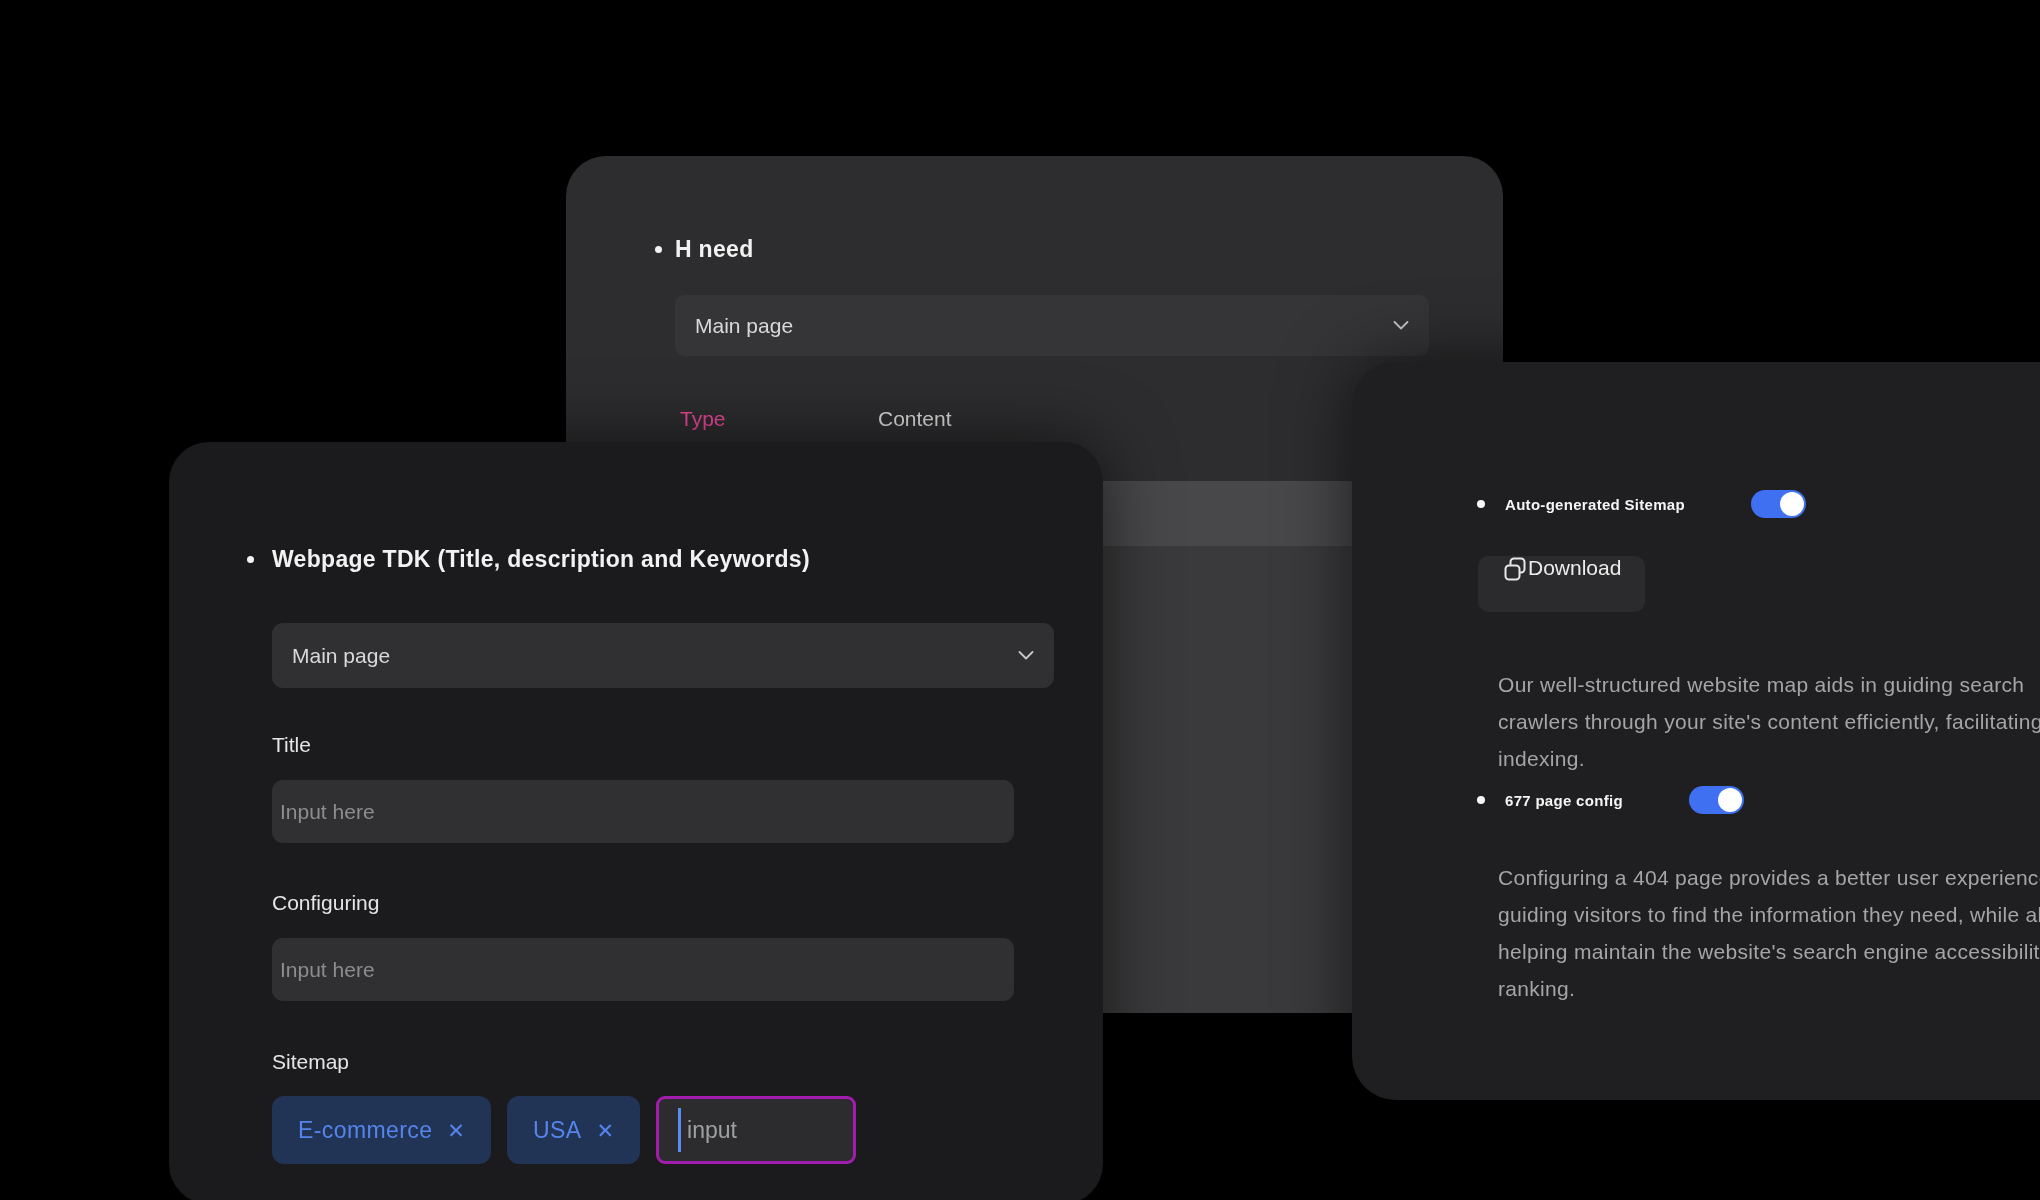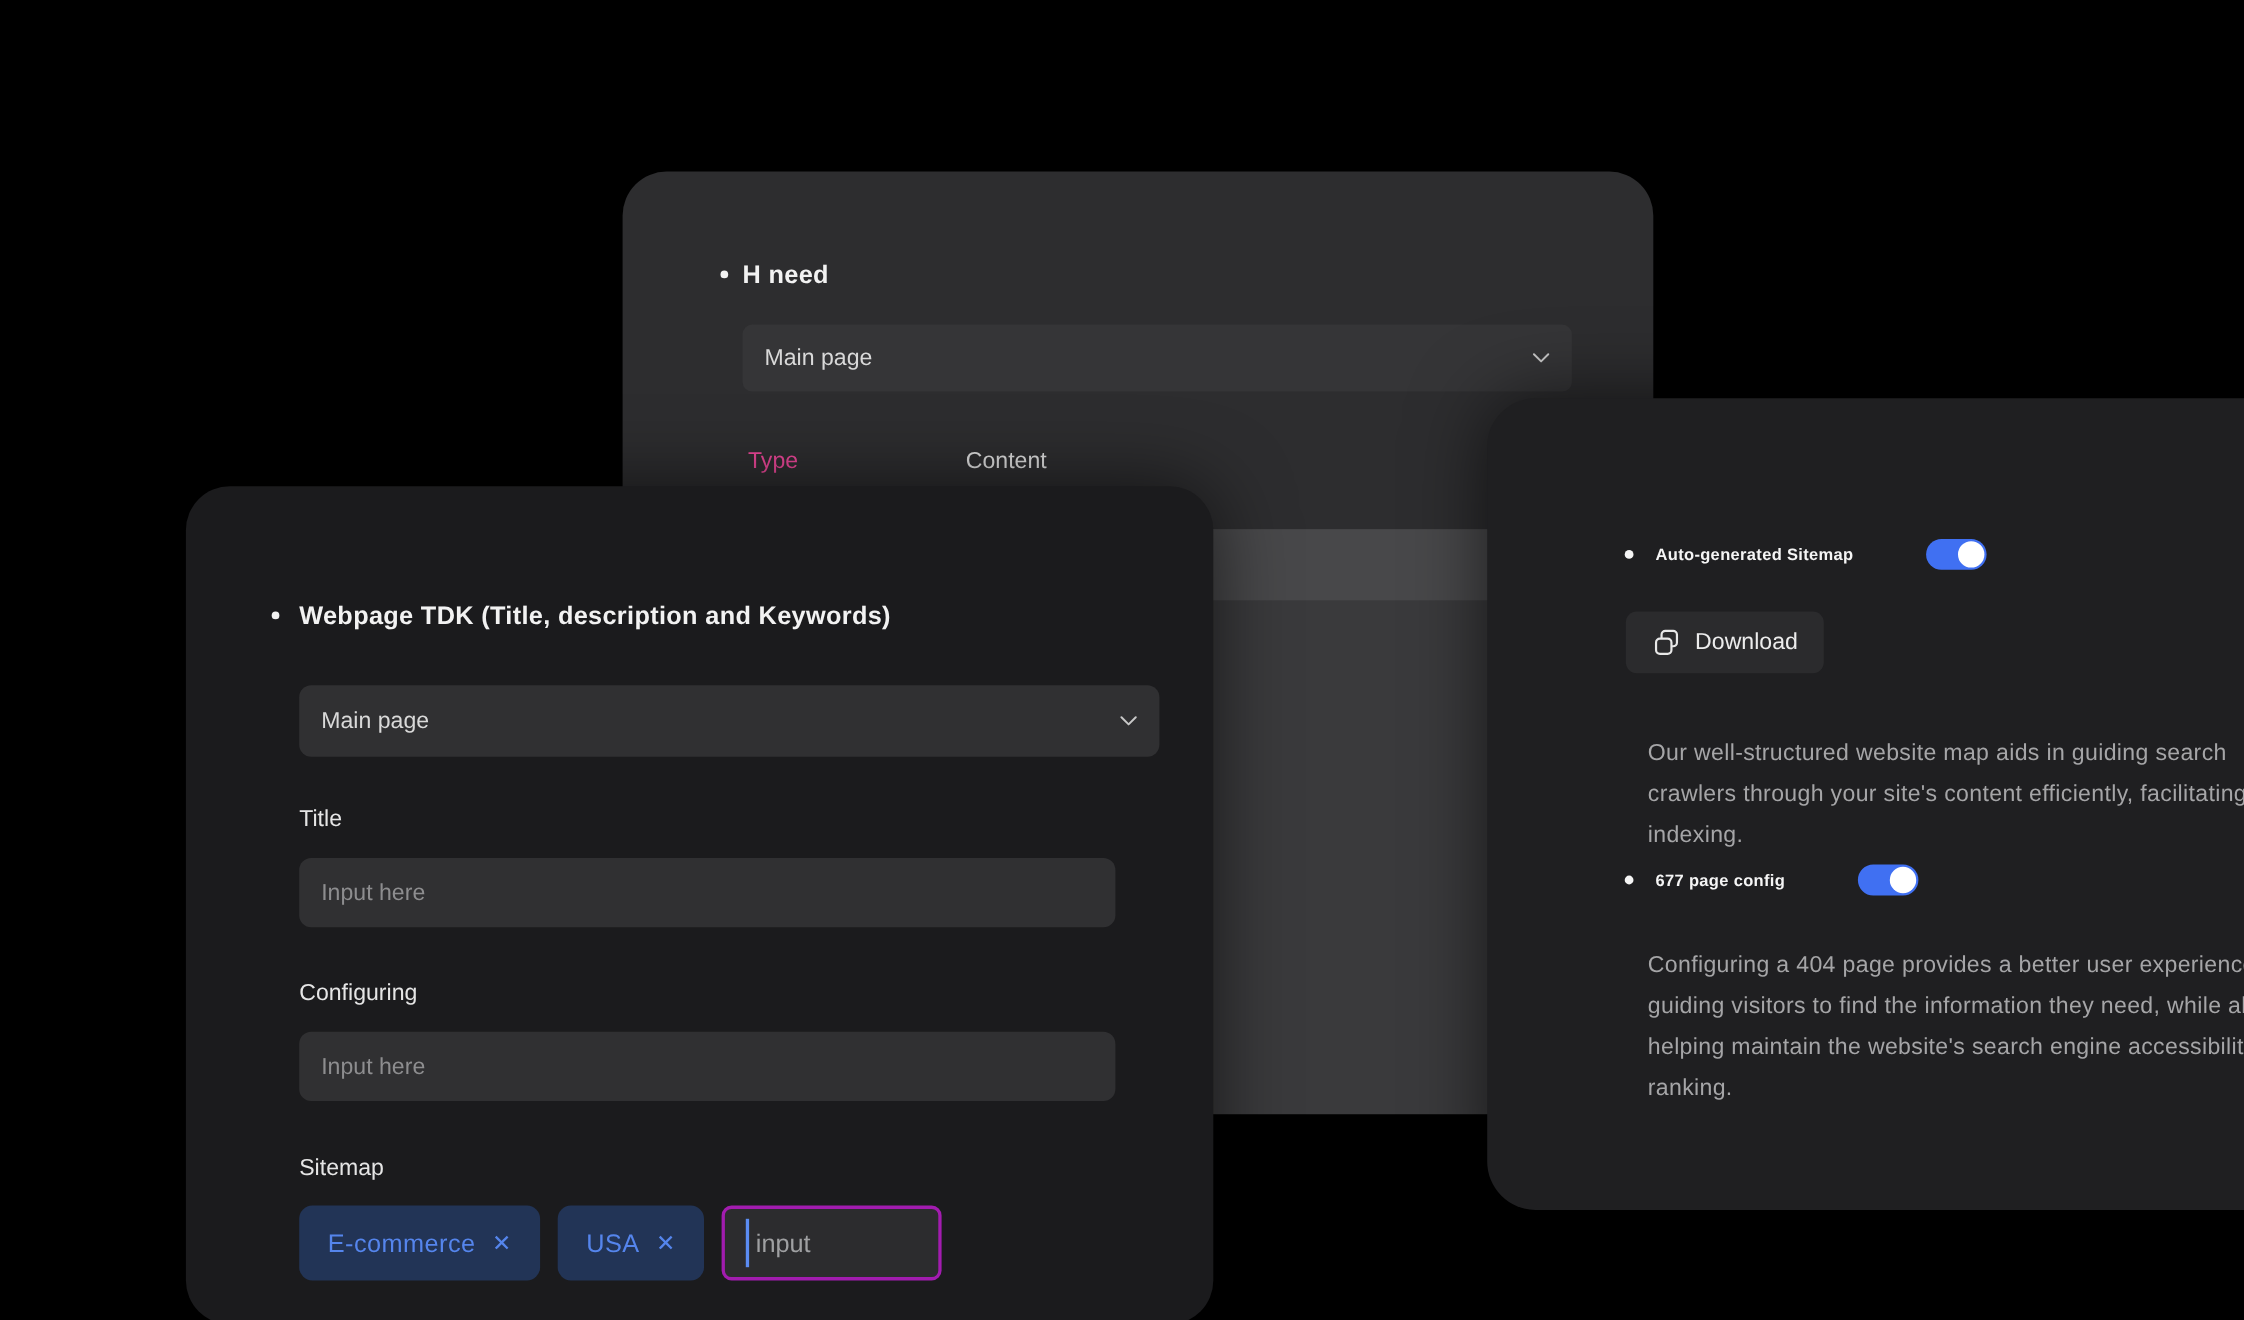--- a/index.html
+++ b/index.html
@@ -59,8 +59,8 @@
   .toggle{position:relative;width:55px;height:28px;border-radius:14px;background:#4070f2;
           margin-left:54px;cursor:pointer;flex:0 0 auto;}
   .toggle .knob{position:absolute;top:2px;right:2px;width:24px;height:24px;border-radius:50%;background:#ffffff;}
-  .download-btn{position:absolute;left:126px;top:194px;height:56px;display:inline-flex;align-items:center;
-                gap:13px;background:#2b2b2d;border:none;border-radius:10px;padding:0 24px;cursor:pointer;
+  .download-btn{position:absolute;left:126px;top:194px;height:56px;display:inline-flex;align-items:flex-start;
+                background:#2b2b2d;border:none;border-radius:10px;padding:0 24px;cursor:pointer;
                 font-family:inherit;}
   .download-label{font-size:21px;color:#ececec;}
   .para{position:absolute;left:146px;width:820px;font-size:21px;line-height:37px;color:#a5a5a7;

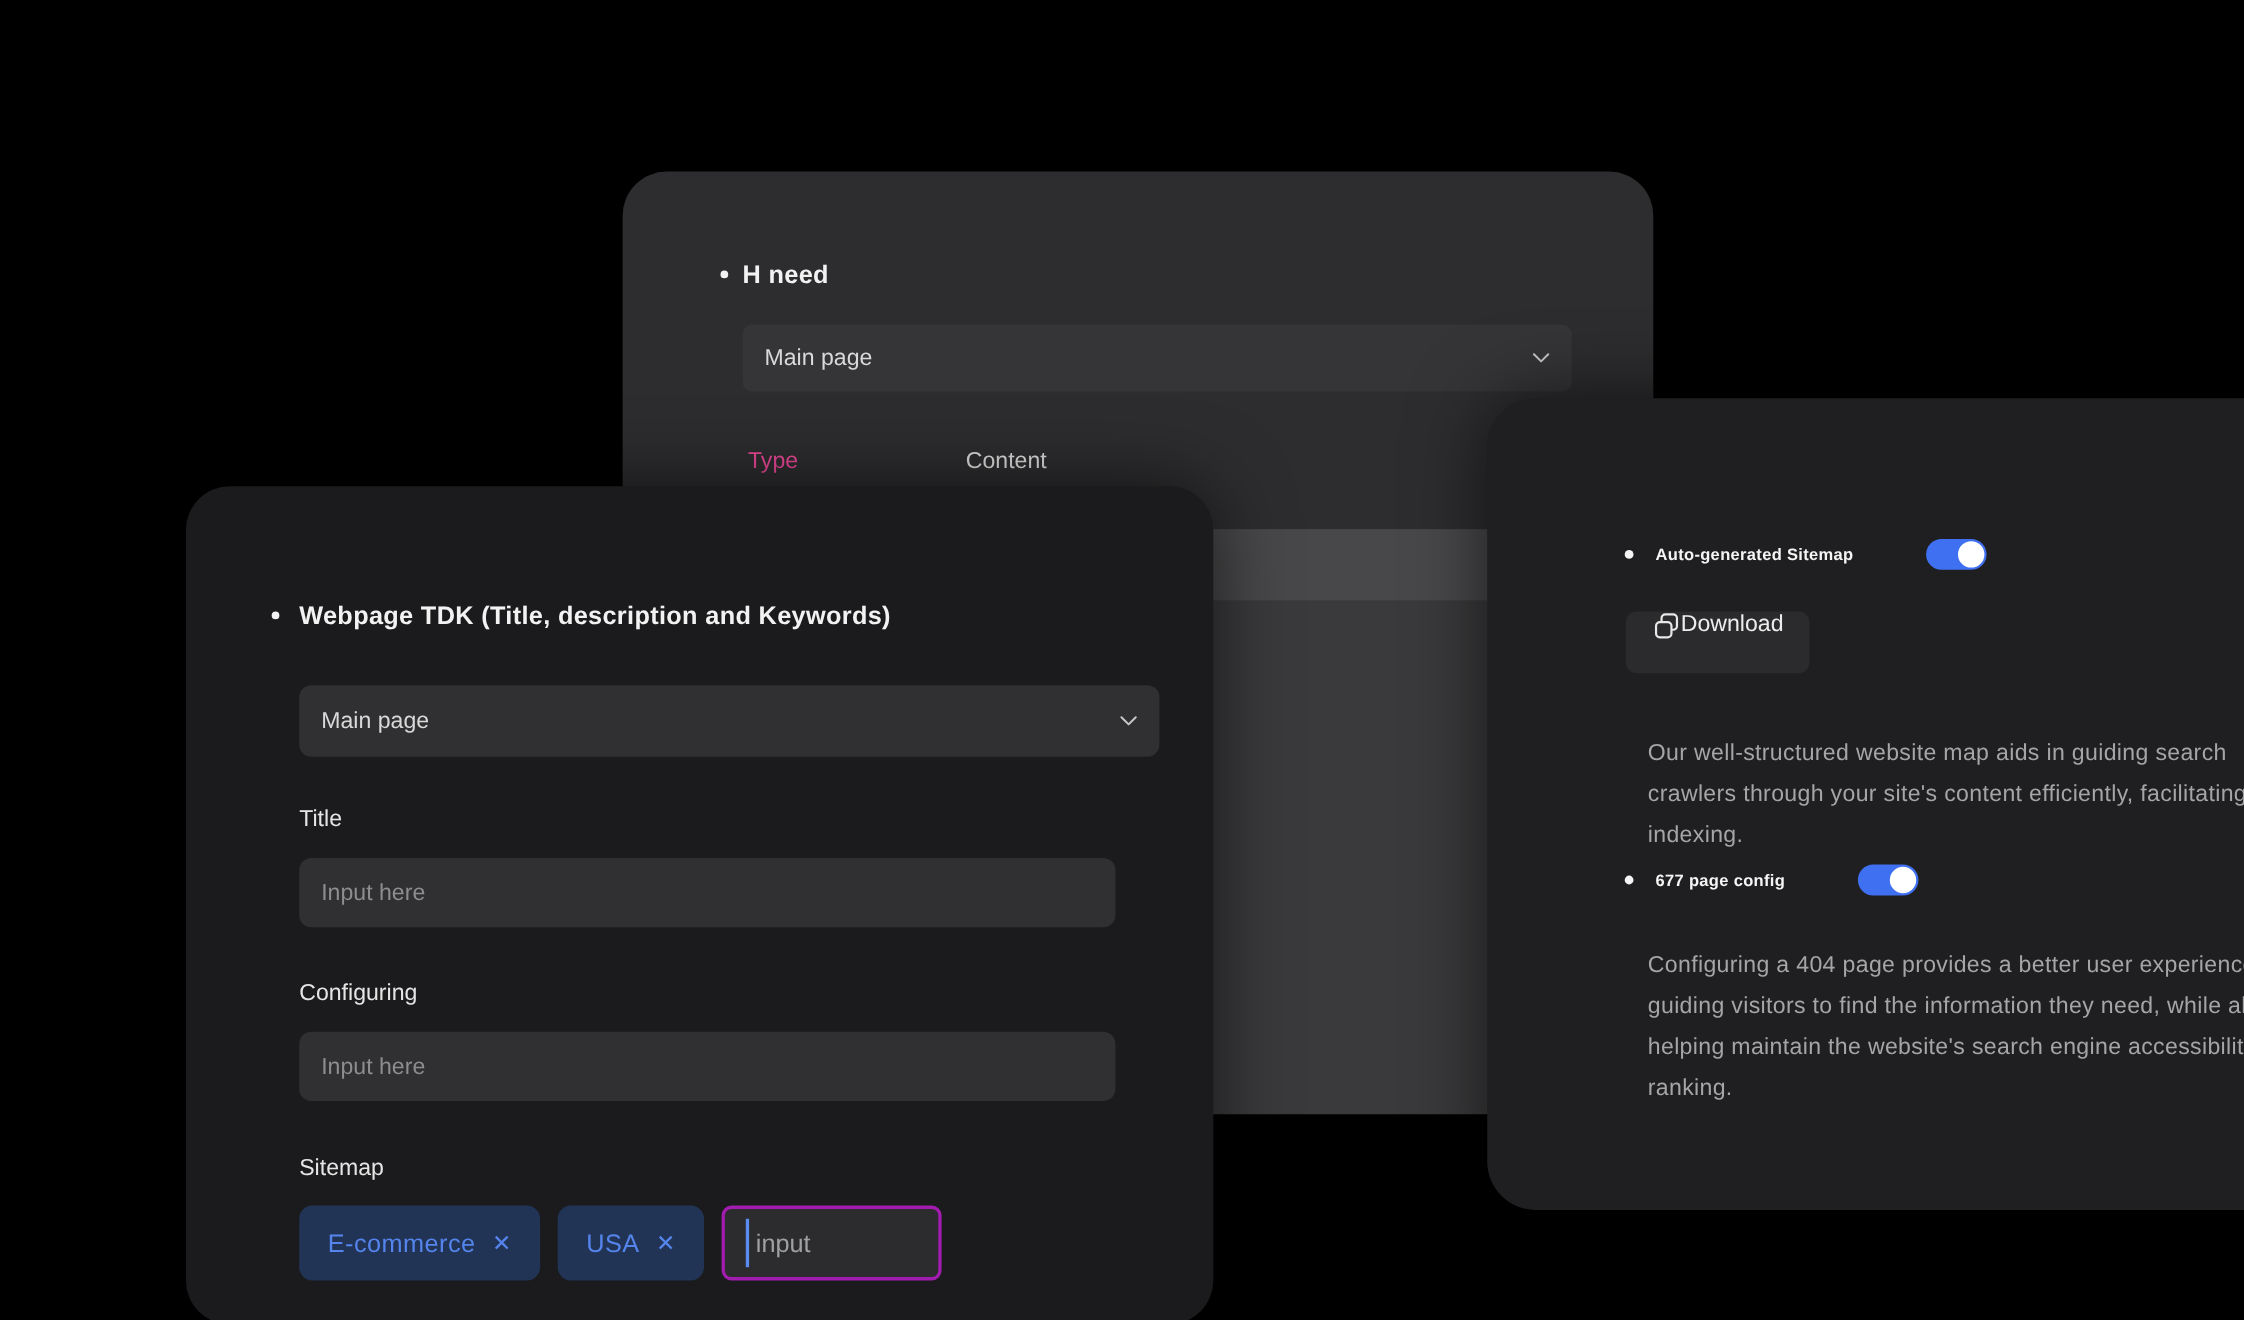--- a/index.html
+++ b/index.html
@@ -33,7 +33,7 @@
   .lbl-desc{top:449px;}
   .lbl-keywords{top:608px;}
   .text-input{position:absolute;left:103px;width:742px;height:63px;background:#303032;border:none;
-              border-radius:11px;padding:0 20px;font-size:21px;color:#dcdcdc;box-sizing:border-box;
+              border-radius:11px;padding:0 8px;font-size:21px;color:#dcdcdc;box-sizing:border-box;
               font-family:inherit;outline:none;}
   .text-input::placeholder{color:#8d8d8f;opacity:1;}
   .inp-title{top:338px;}

